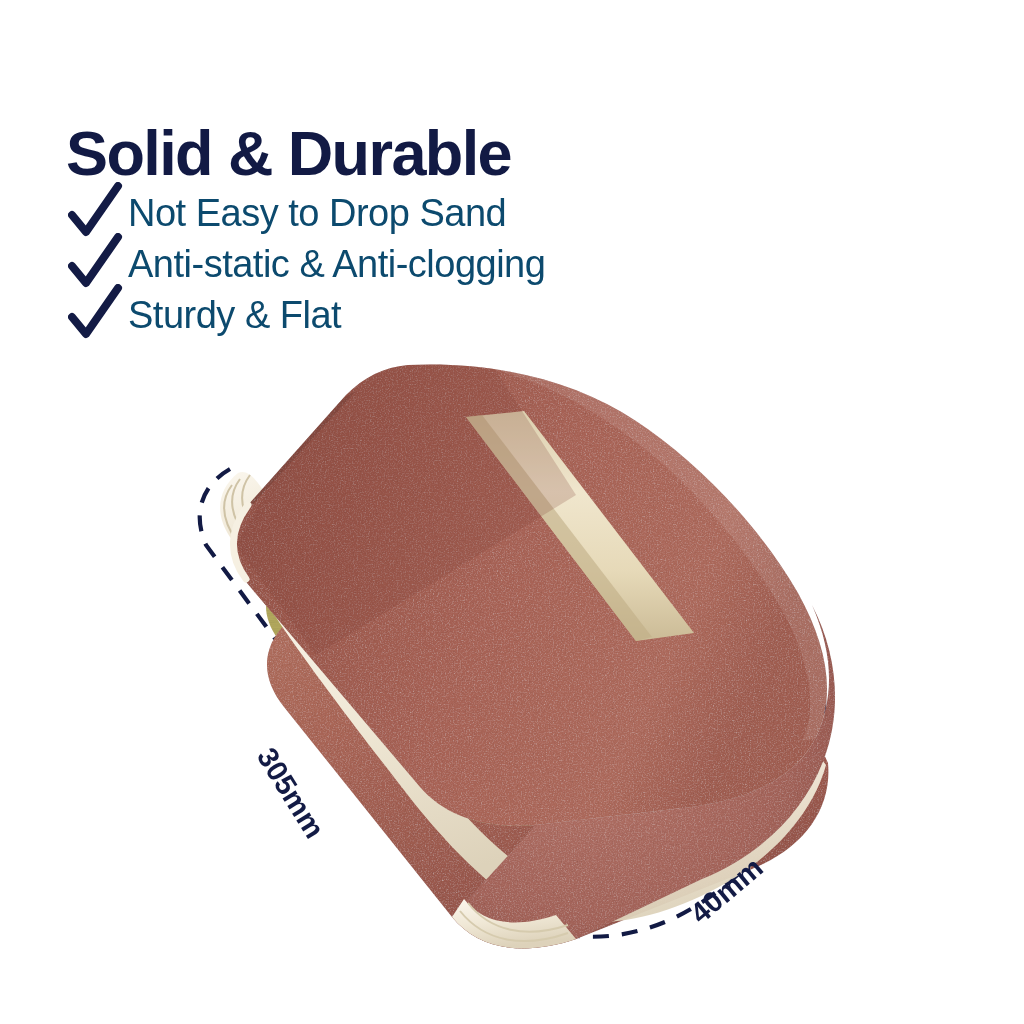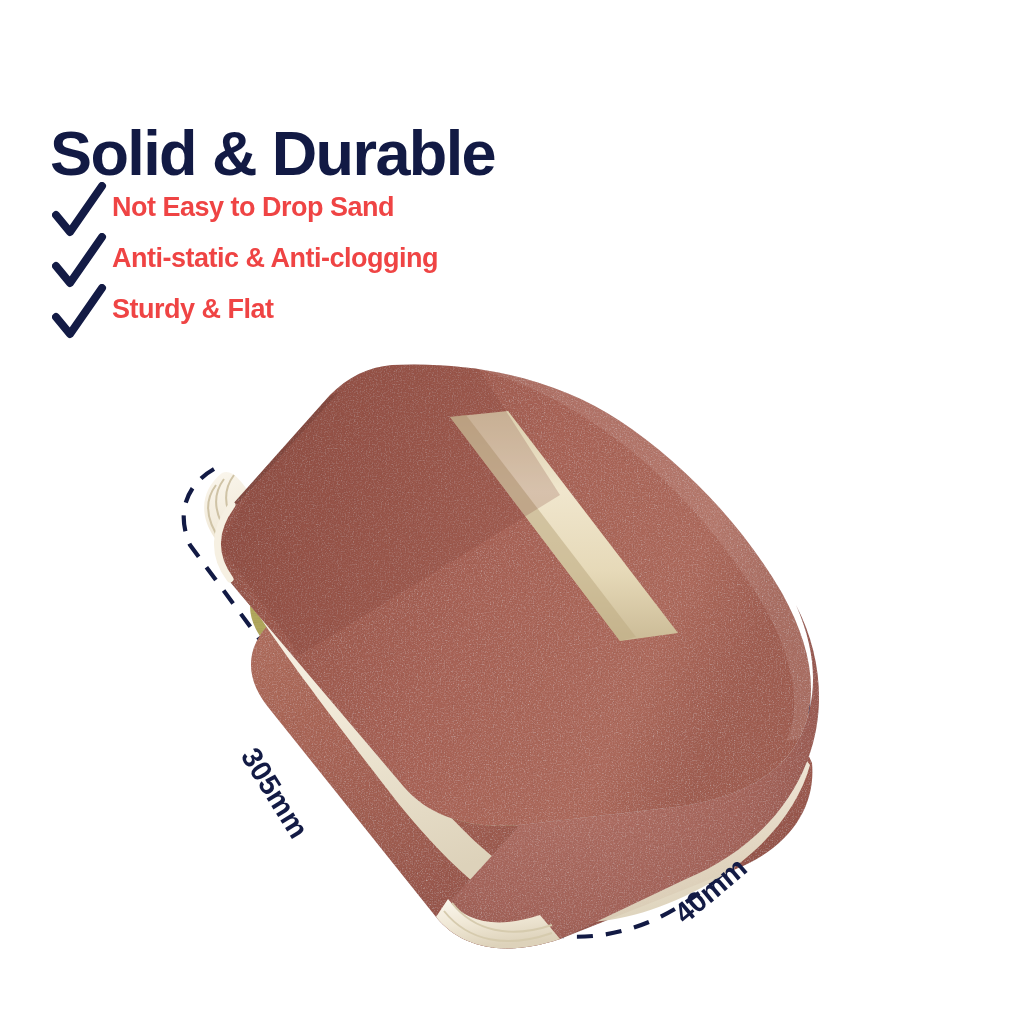--- a/index.html
+++ b/index.html
@@ -16,6 +16,7 @@
     height: 1024px;
     background: #ffffff;
     overflow: hidden;
+    margin-left: 16px;
   }
 
   

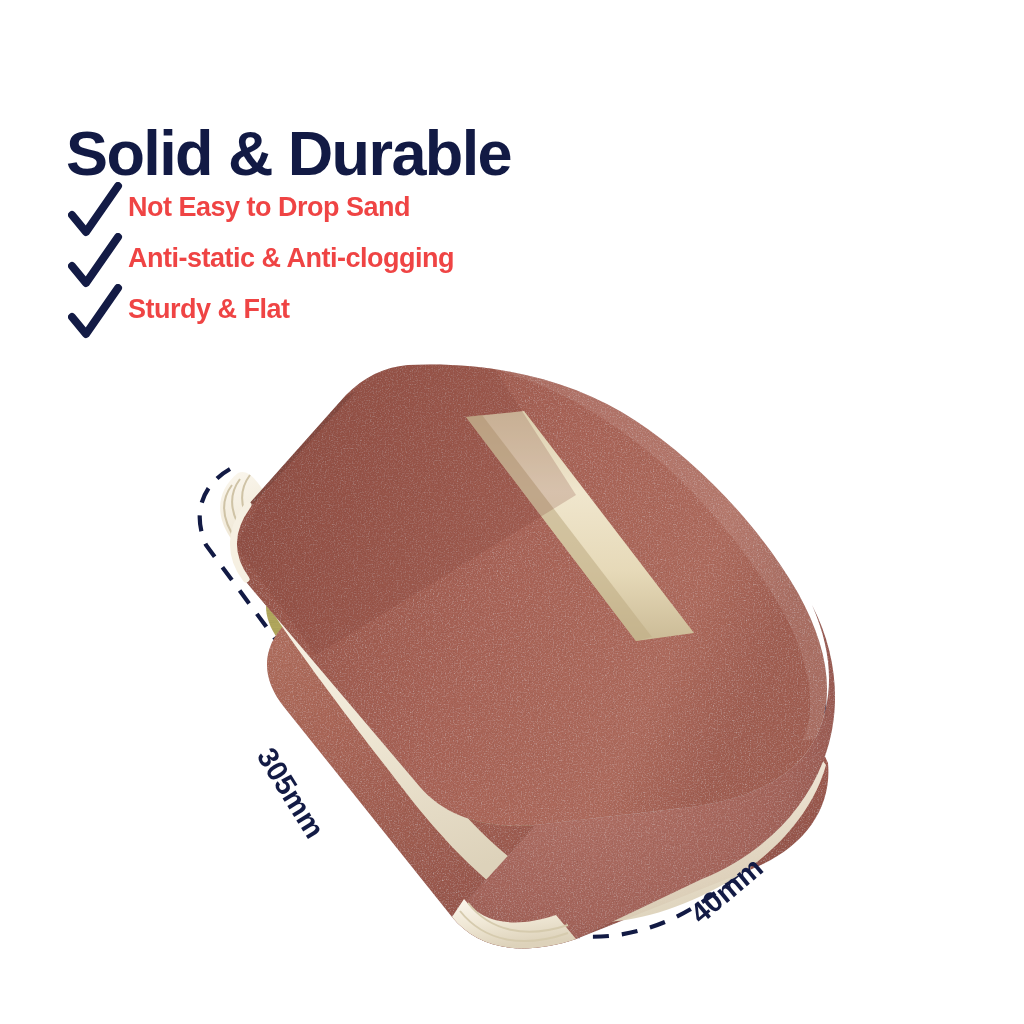--- a/index.html
+++ b/index.html
@@ -54,10 +54,10 @@
     position: absolute;
     left: 60px;
     top: 0px;
-    font-size: 27px;
-    font-weight: bold;
+    font-size: 38px;
+    font-weight: normal;
     letter-spacing: -0.5px;
-    color: #ef4444;
+    color: #0c4a6e;
     white-space: nowrap;
   }
 

